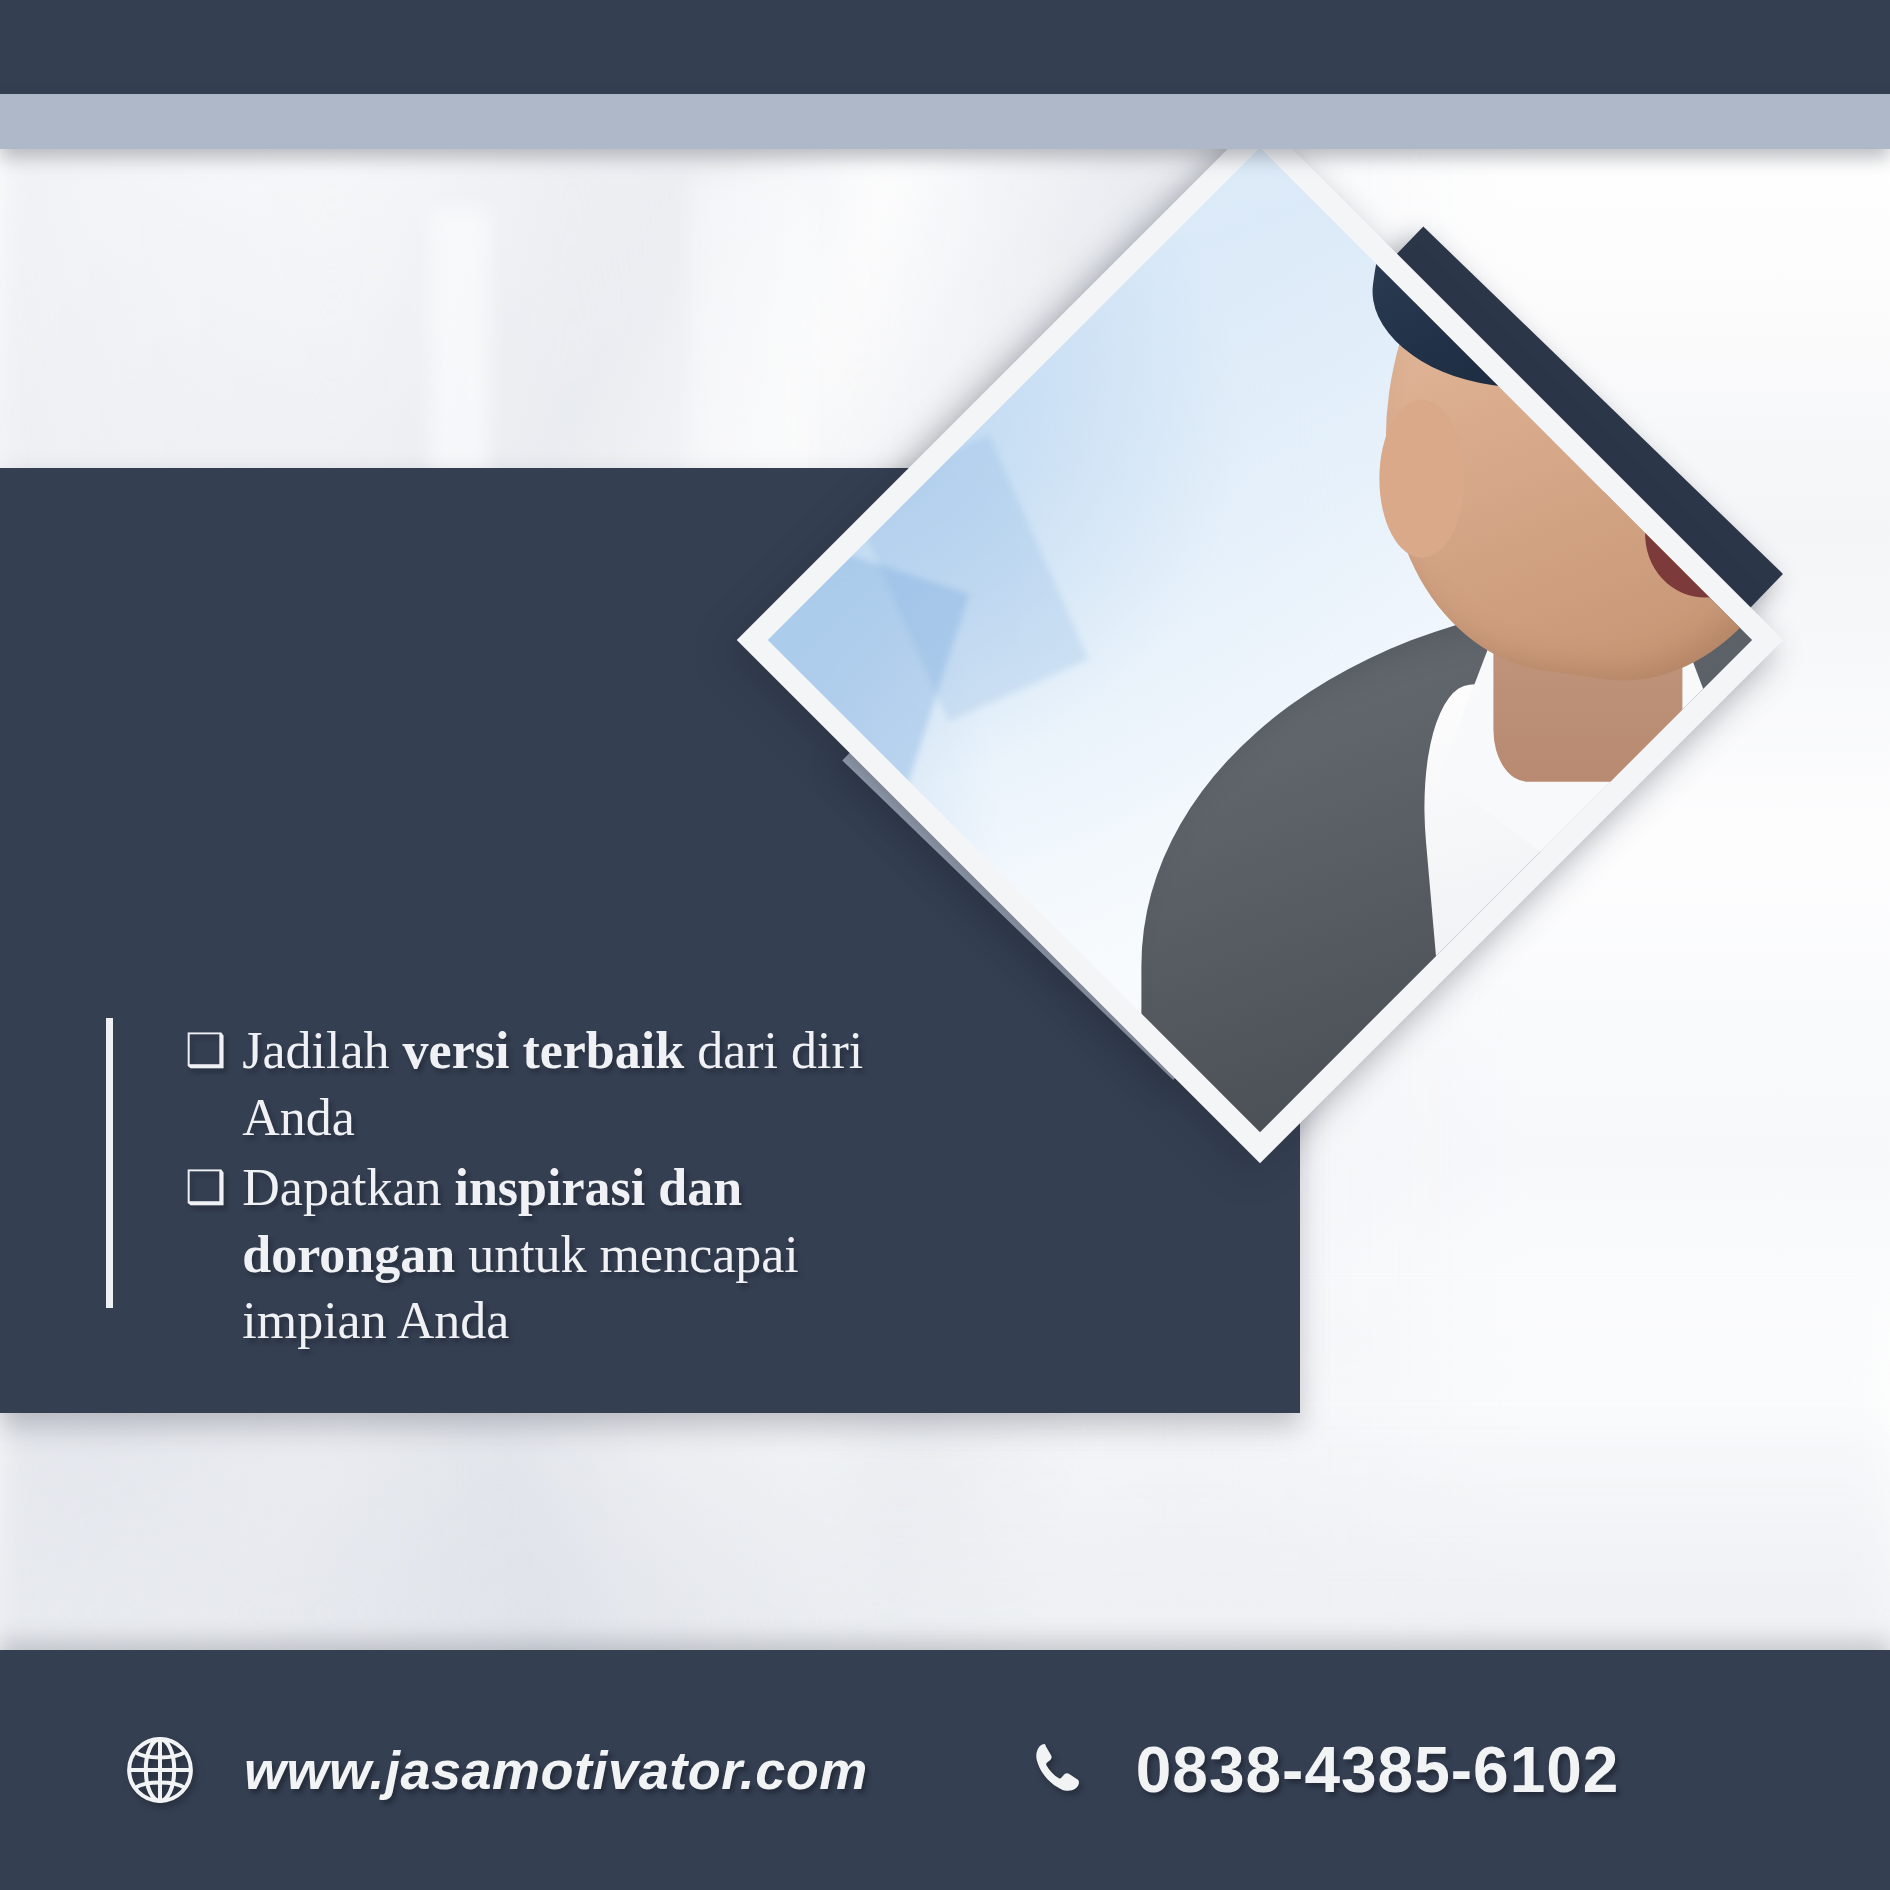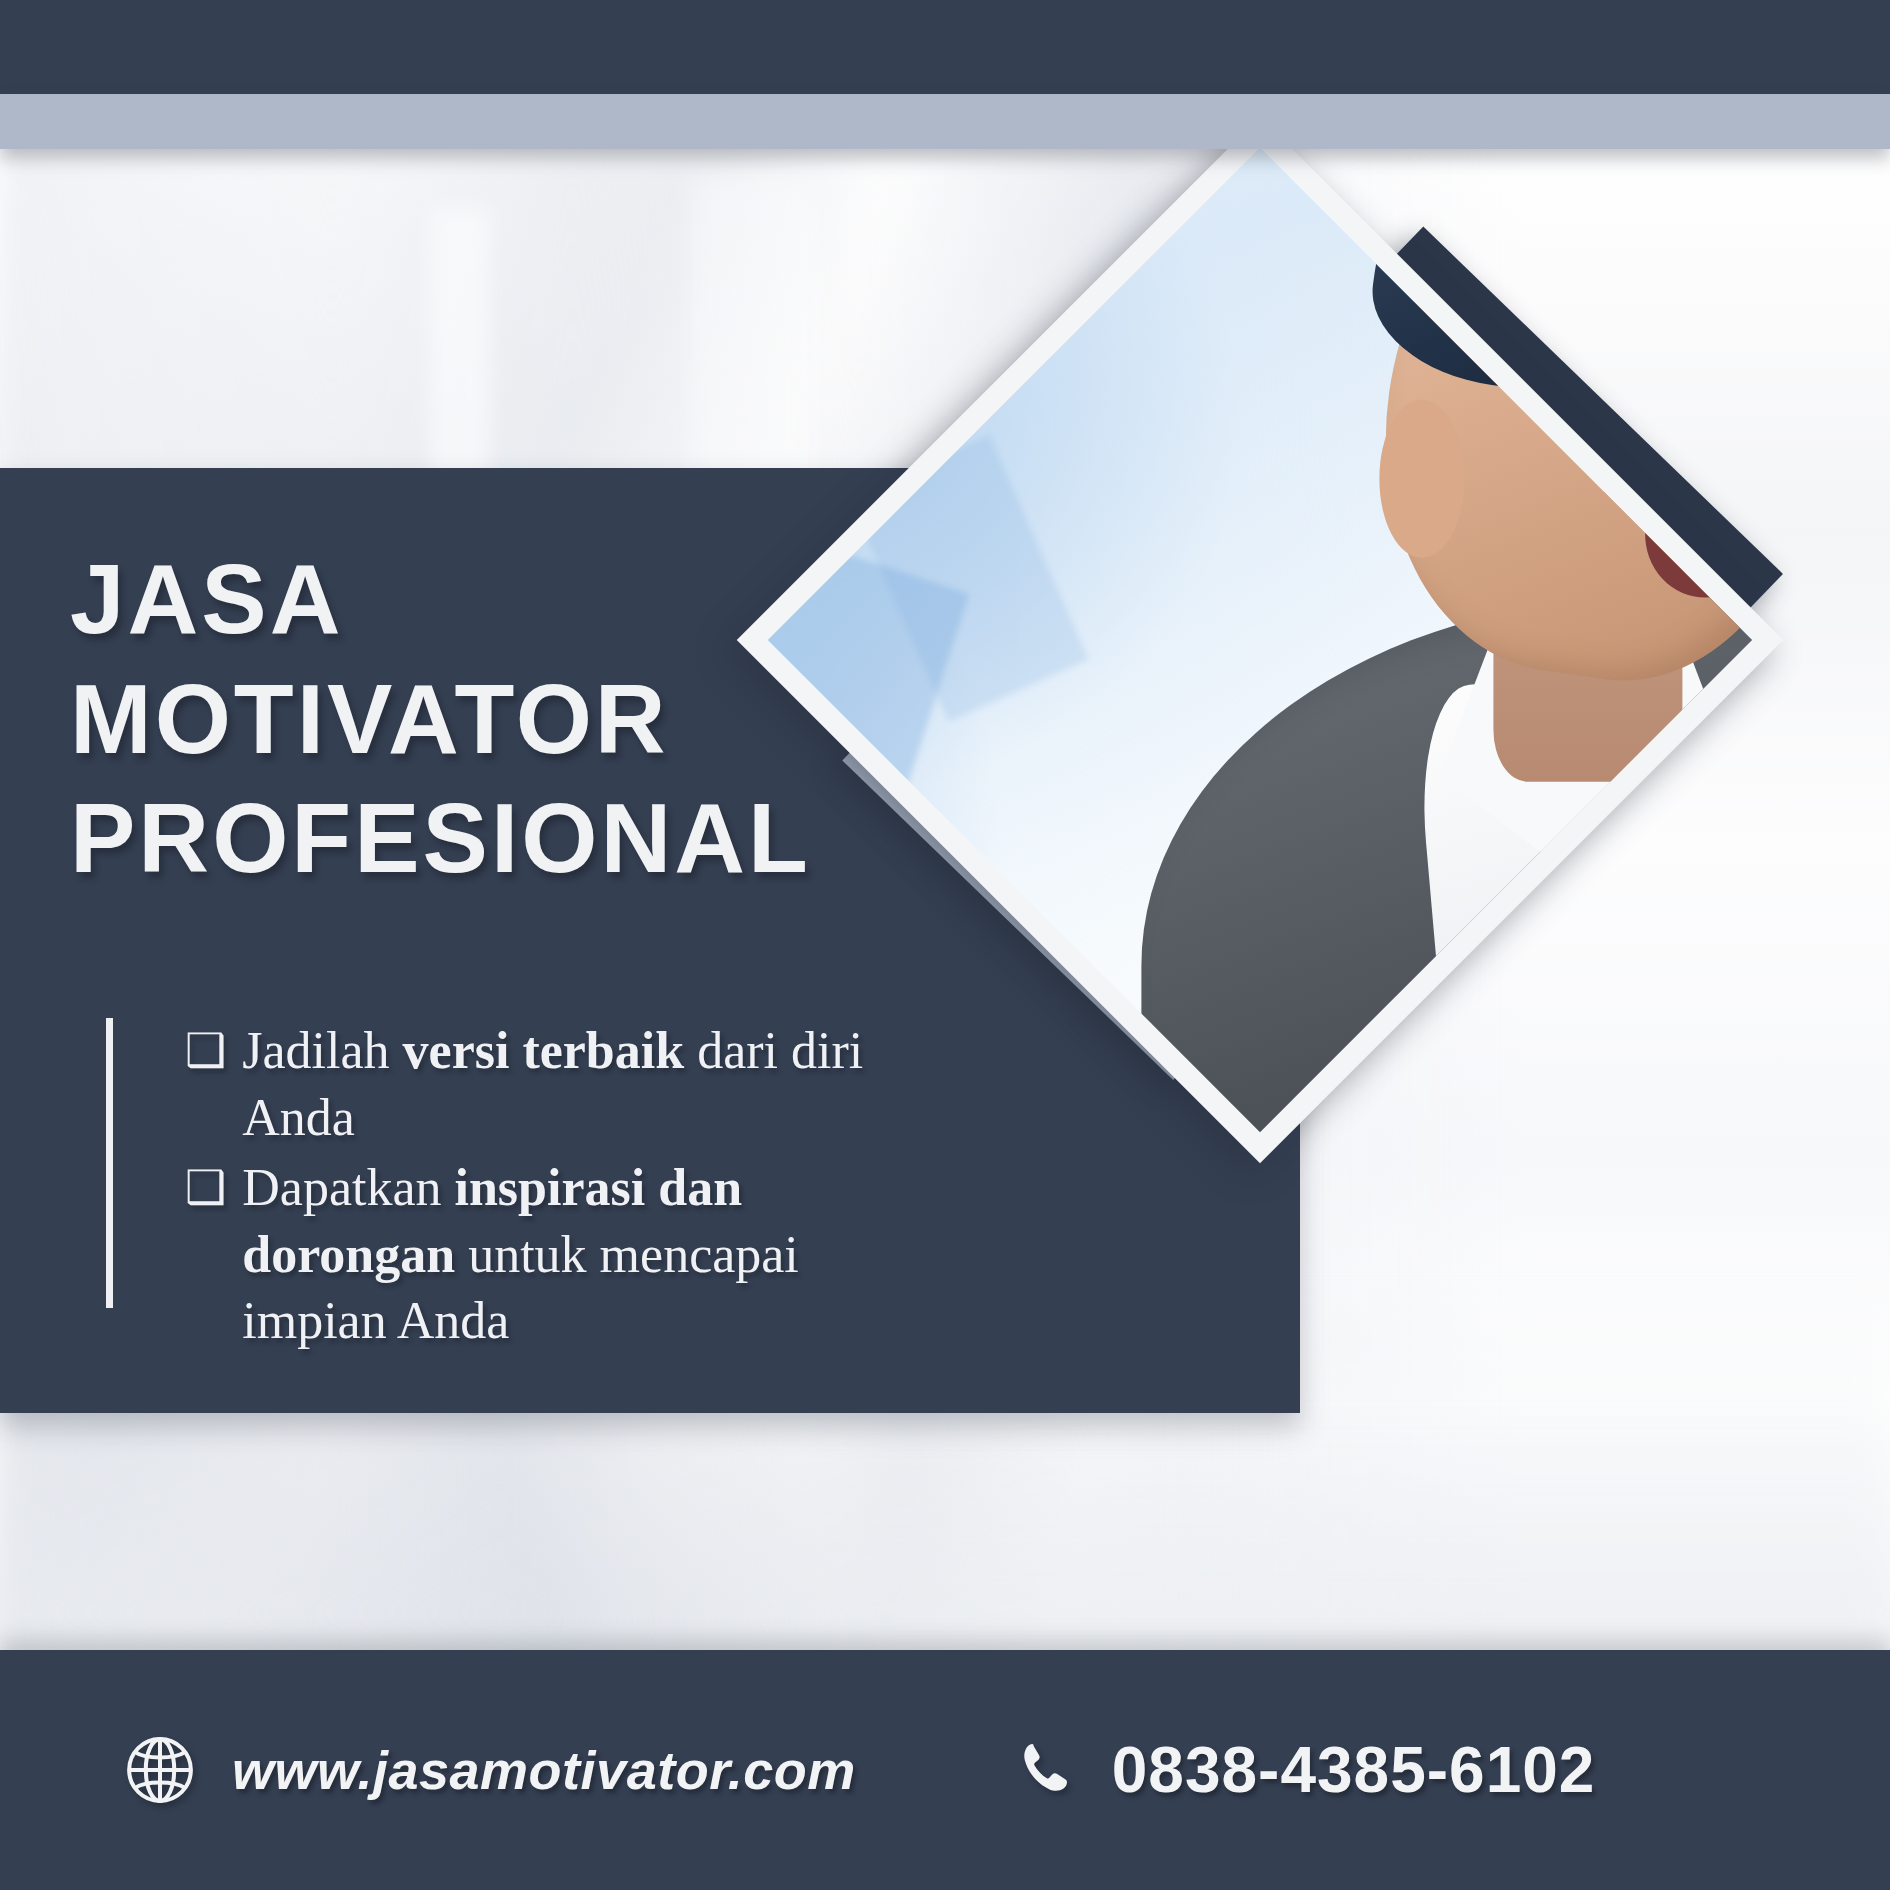--- a/index.html
+++ b/index.html
@@ -250,11 +250,6 @@
     </div>
   </div>
 
-  <div class="headline">
-    <div>JASA</div>
-    <div>MOTIVATOR</div>
-    <div>PROFESIONAL</div>
-  </div>
 
   <div class="bullets">
     <div class="bullet-row">

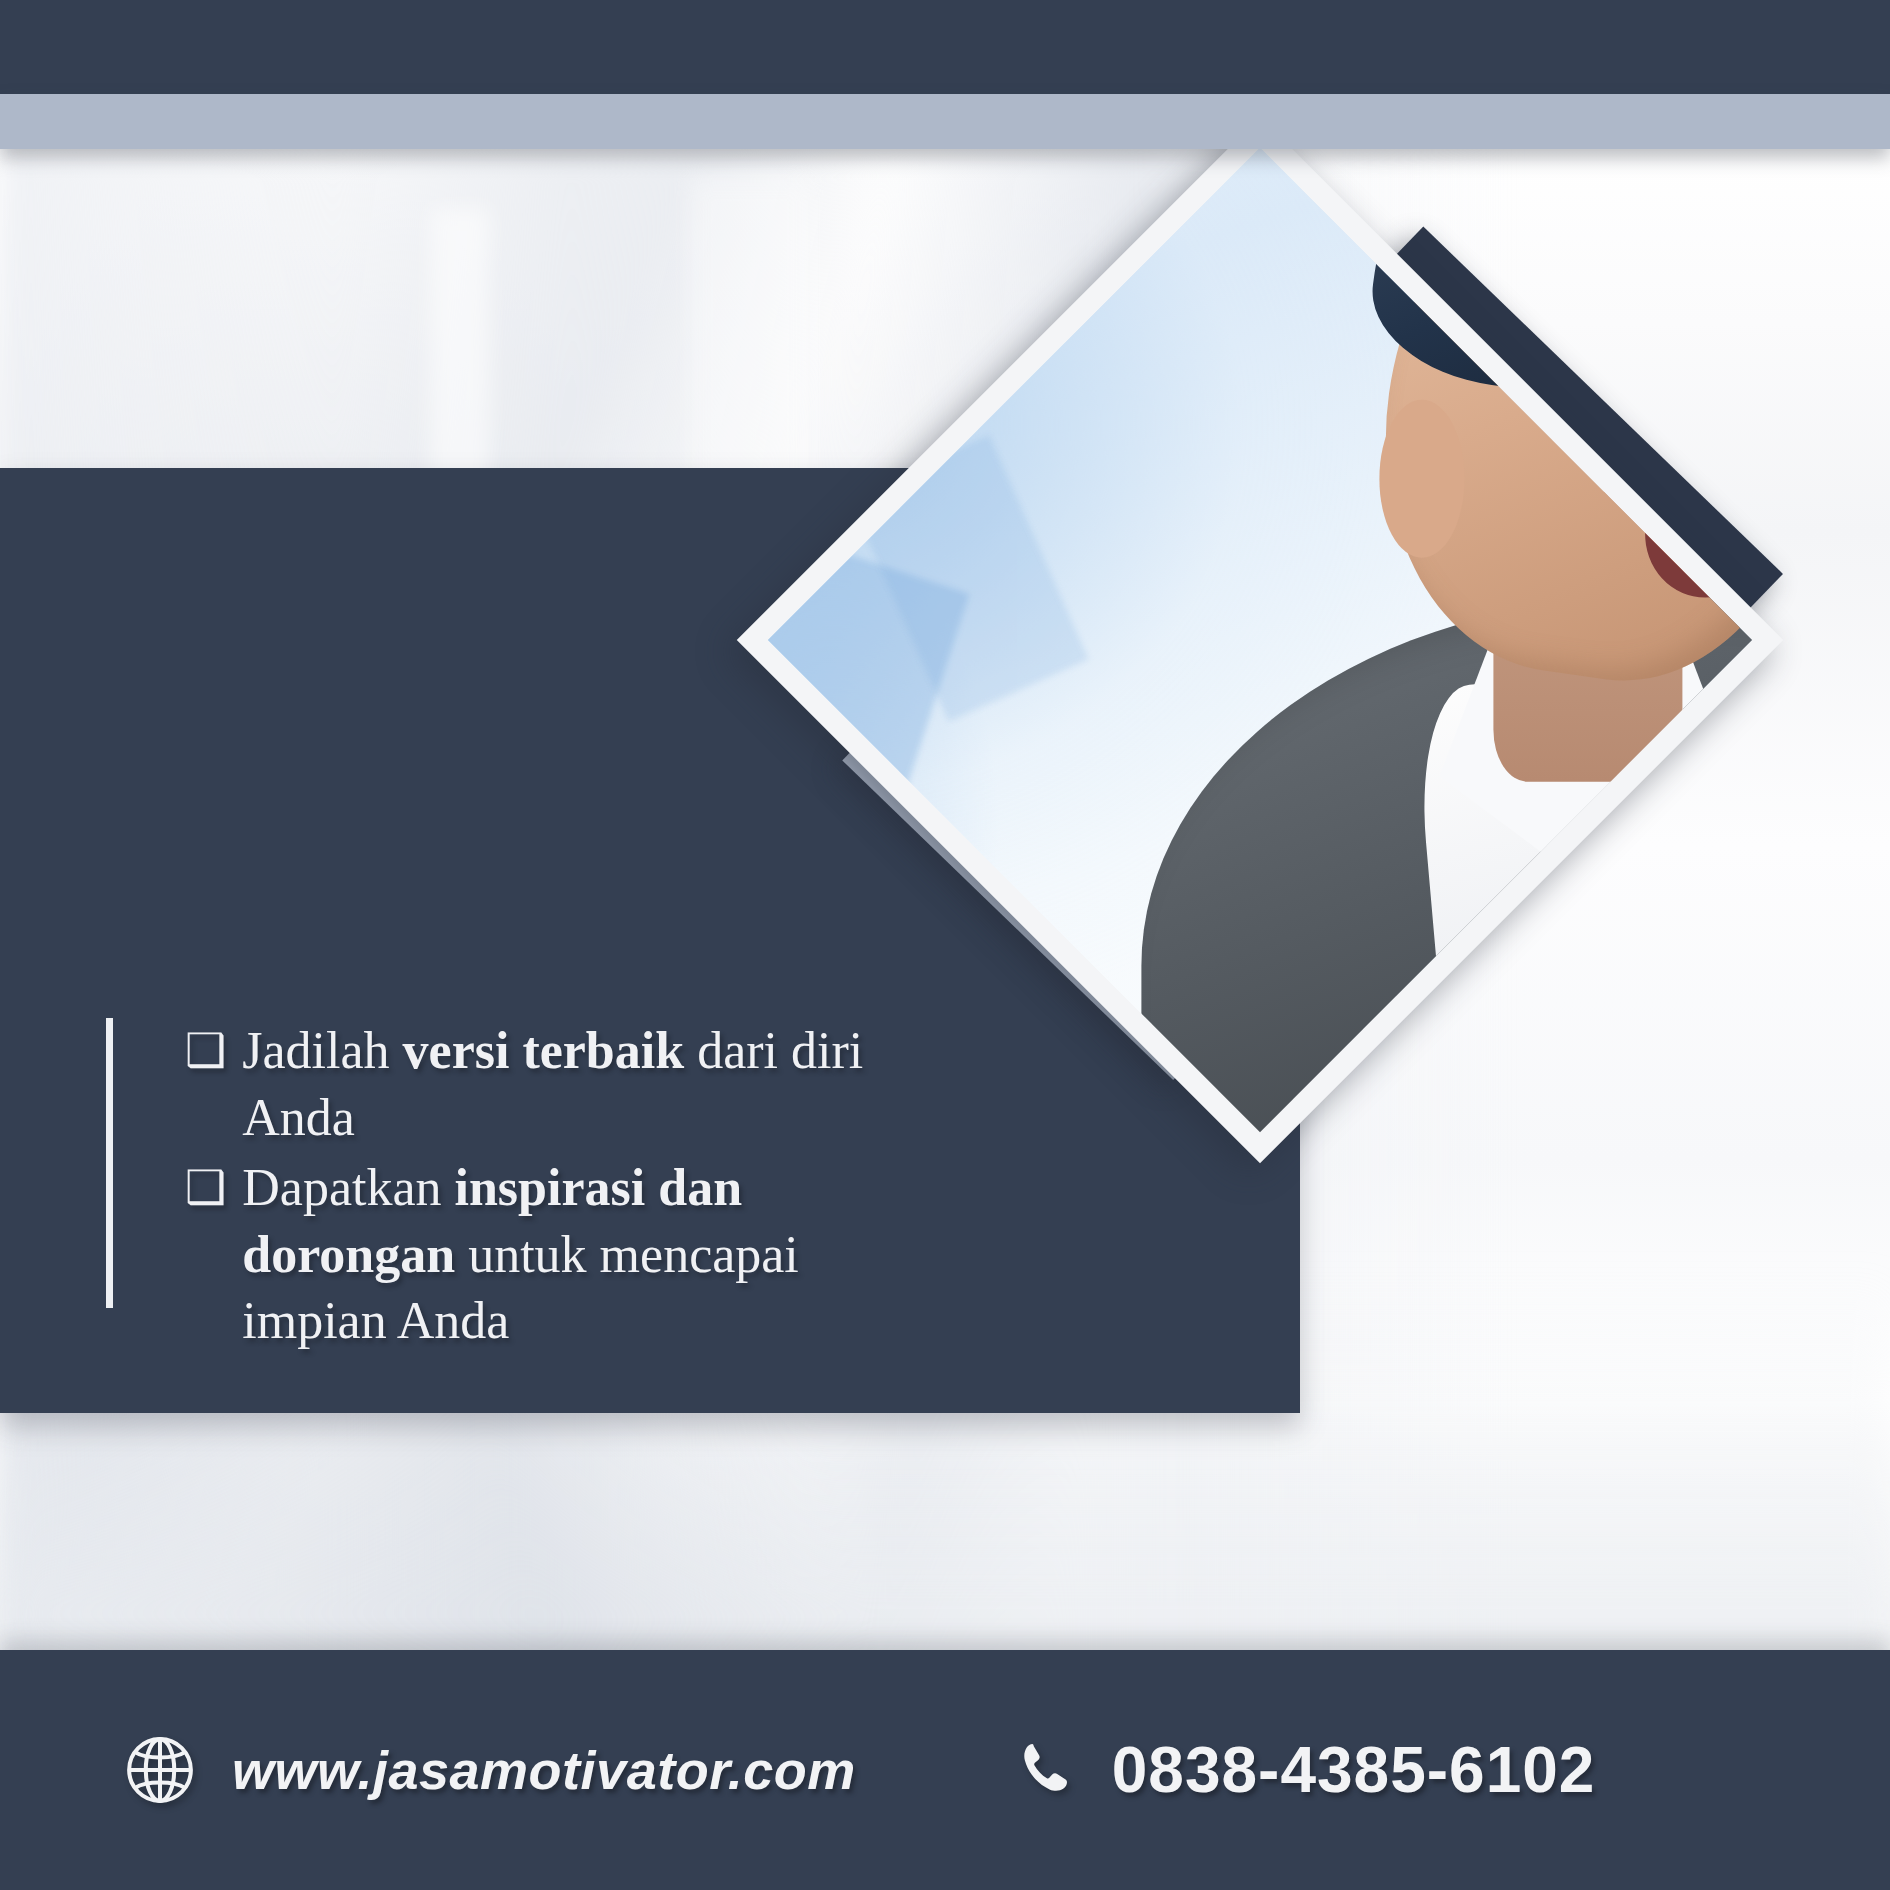--- a/index.html
+++ b/index.html
@@ -64,7 +64,7 @@
     display:flex;align-items:center;width:100%;
     padding-left:122px;box-sizing:border-box;
   }
-  .f-item{display:flex;align-items:center;}
+  .f-item{display:flex;align-items:center;gap:12px;}
   .f-item.web{margin-right:160px;}
   .globe-icon{width:76px;height:76px;margin-right:34px;flex:none;
     filter:drop-shadow(3px 4px 3px rgba(20,24,32,0.45));}

